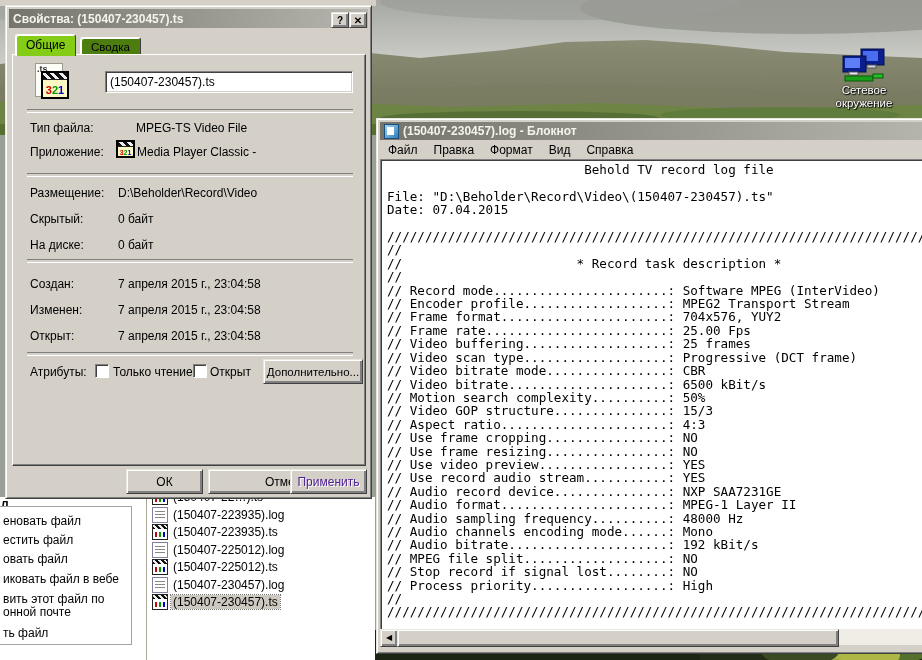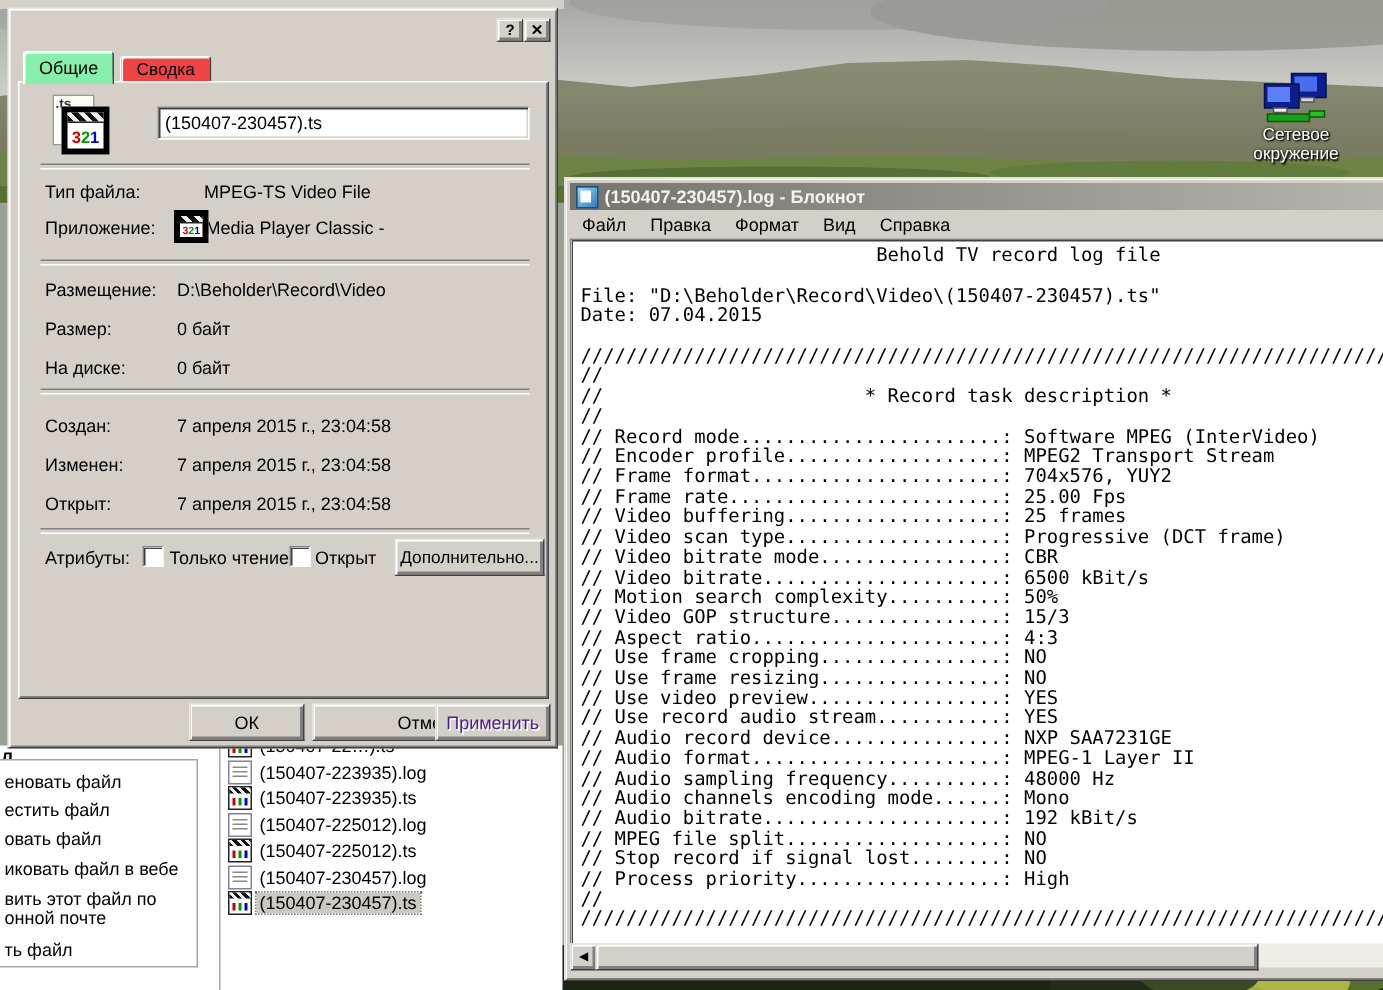--- a/index.html
+++ b/index.html
@@ -248,6 +248,9 @@
 </div>
 
 <div id="dialog" class="abs win-raised">
+  <div id="dlg-title" class="abs titlebar">
+    <span>Свойства: (150407-230457).ts</span>
+  </div>
   <div id="dlg-help" class="abs btn cap-btn">?</div>
   <div id="dlg-close" class="abs btn cap-btn">✕</div>
 

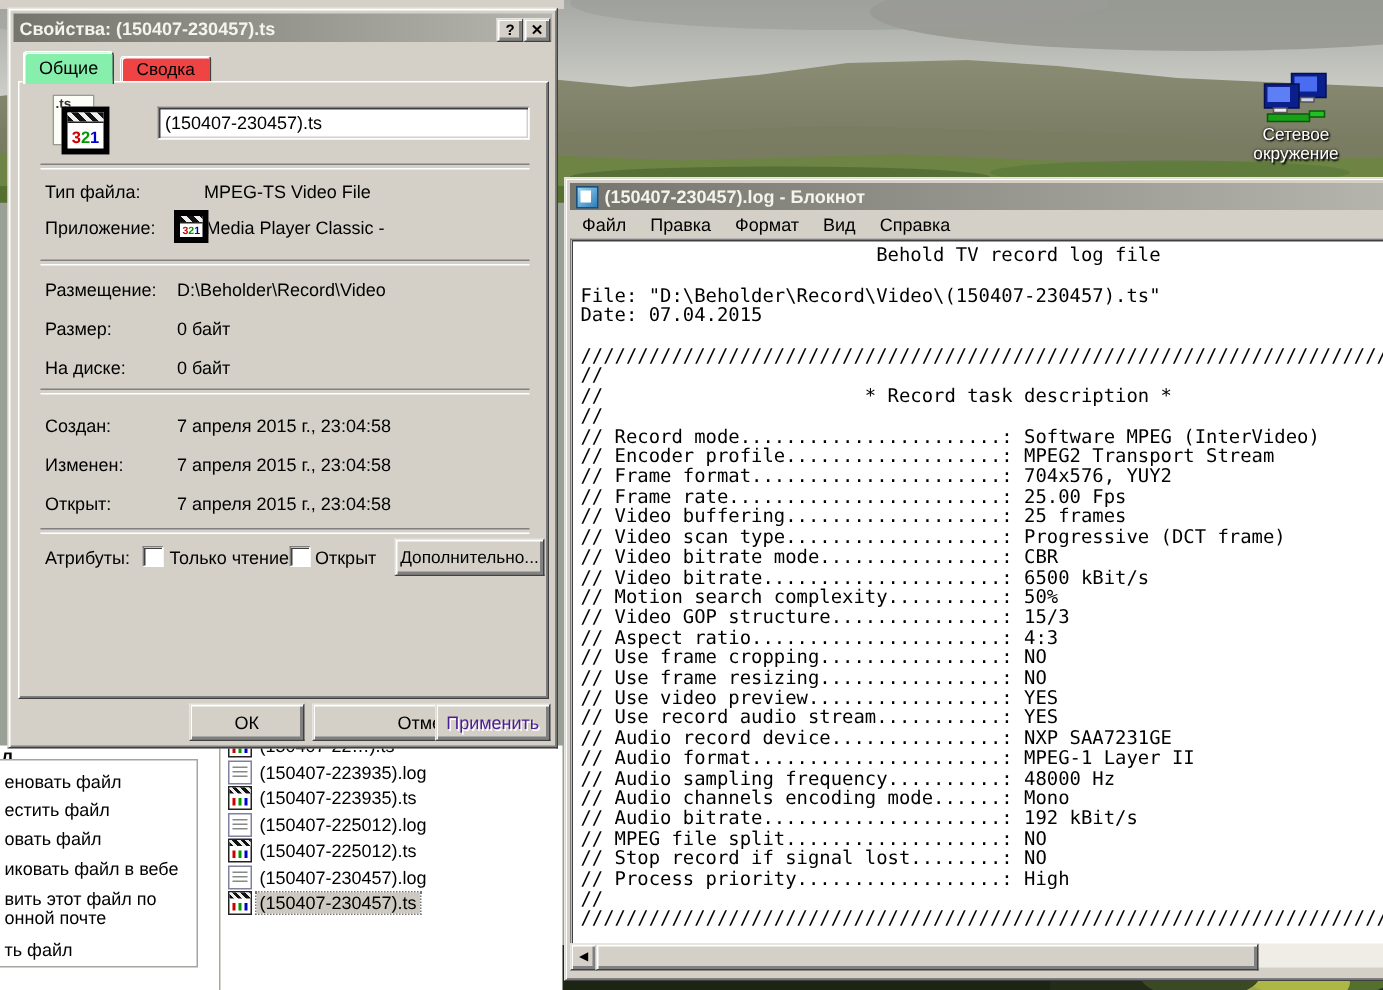--- a/index.html
+++ b/index.html
@@ -26,7 +26,7 @@
   .cap-btn{width:16px;height:14px;font-size:10px;font-weight:bold;color:#000;}
   #dlg-help{right:22px;top:6px;}
   #dlg-close{right:4px;top:6px;}
-  .tab{position:absolute;background:#86efac;border:1px solid;border-color:#fff #404040 #d4d0c8 #fff;
+  .tab{position:absolute;background:#84cc16;border:1px solid;border-color:#fff #404040 #d4d0c8 #fff;
        border-bottom:none;border-radius:3px 3px 0 0;padding:3px 10px 4px 10px;
        box-shadow:inset 1px 1px 0 #fff;}
   #tab-page{left:6px;top:48px;width:352px;height:410px;background:#d4d0c8;

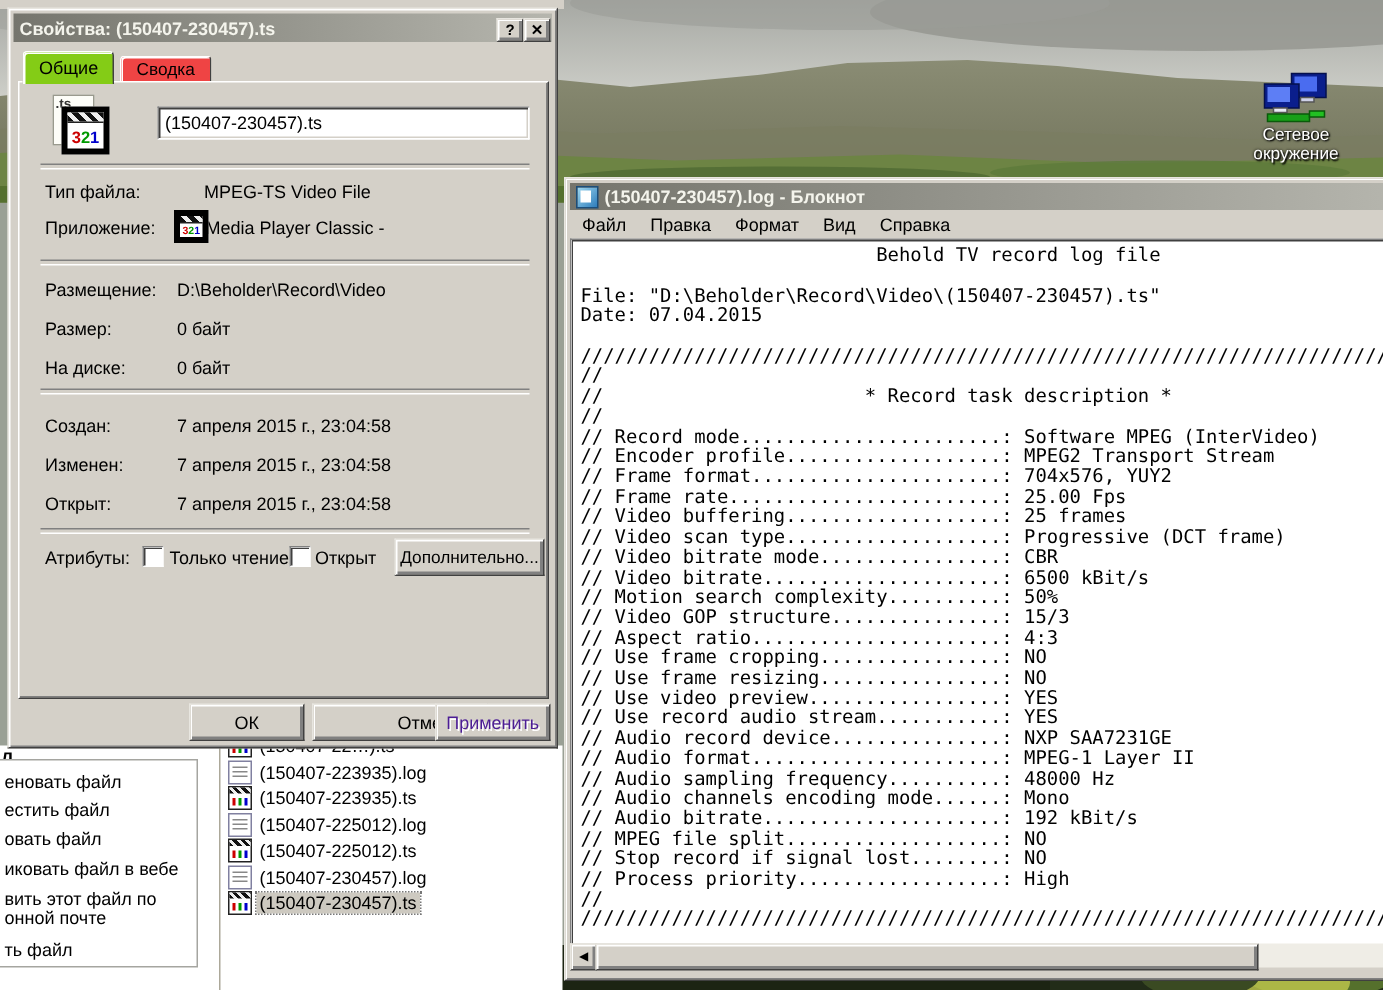--- a/index.html
+++ b/index.html
@@ -255,7 +255,7 @@
   <div id="dlg-close" class="abs btn cap-btn">✕</div>
 
   <div class="tab" style="left:9px;top:28px;height:14px;z-index:2;box-shadow:inset 1px 1px 0 #fff,0 1px 0 #d4d0c8;">Общие</div>
-  <div class="tab" style="left:74px;top:31px;height:11px;font-size:11.5px;background:#ef4444;">Сводка</div>
+  <div class="tab" style="left:74px;top:31px;height:11px;font-size:11.5px;background:#4d7c0f;">Сводка</div>
 
   <div id="tab-page" class="abs">
 

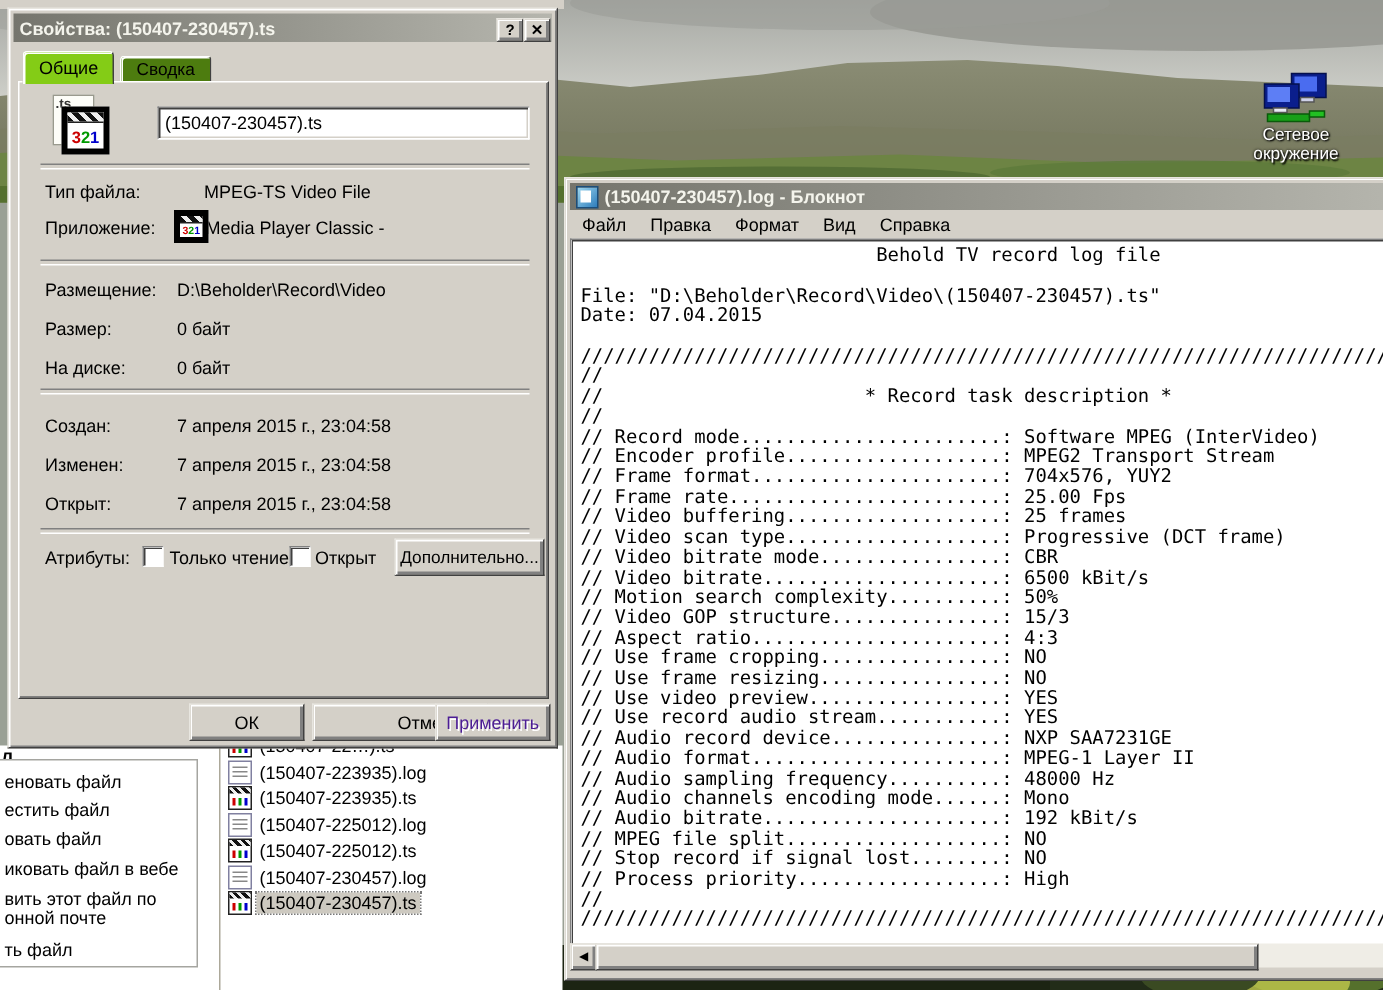--- a/index.html
+++ b/index.html
@@ -43,7 +43,7 @@
   #big-icon .page{position:absolute;left:2px;top:0;width:26px;height:32px;background:#fdfdf8;
                   border:1px solid #9a9a8e;}
   #big-icon .ext{position:absolute;left:4px;top:1px;font-size:9px;font-weight:bold;color:#333;}
-  .clapper{position:absolute;background:#ffffff;border:4px solid #000000;}
+  .clapper{position:absolute;background:#fef9c3;border:2px solid #000000;}
   .clapper .top{position:absolute;left:0;right:0;top:0;height:6px;
     background:repeating-linear-gradient(45deg,#111 0 3px,#eee 3px 6px);border-bottom:1px solid #222;}
   .clapper .digits{position:absolute;left:0;right:0;bottom:0;text-align:center;

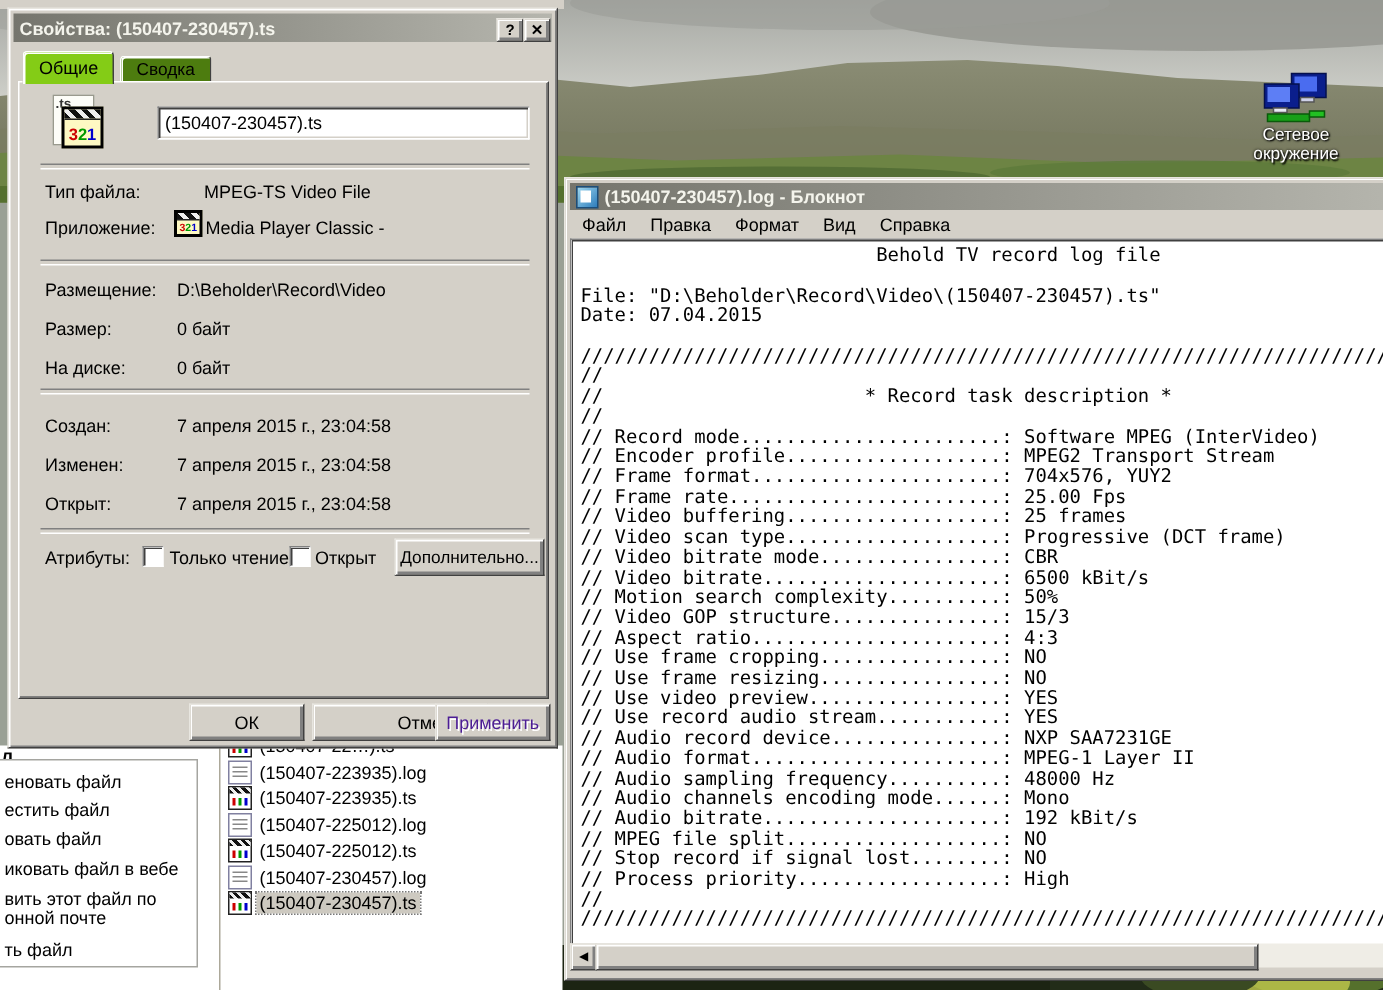--- a/index.html
+++ b/index.html
@@ -280,7 +280,7 @@
         <div class="row-value" style="top: 90px; left: 124px;">Media Player Classic -</div>
         <div class="row-label" style="top: 131px;">Размещение:</div>
         <div class="row-value" style="top: 131px; left: 105px;">D:\Beholder\Record\Video</div>
-        <div class="row-label" style="top: 157px;">Размер:</div>
+        <div class="row-label" style="top: 157px;">Скрытый:</div>
         <div class="row-value" style="top: 157px; left: 105px;">0 байт</div>
         <div class="row-label" style="top: 183px;">На диске:</div>
         <div class="row-value" style="top: 183px; left: 105px;">0 байт</div>

